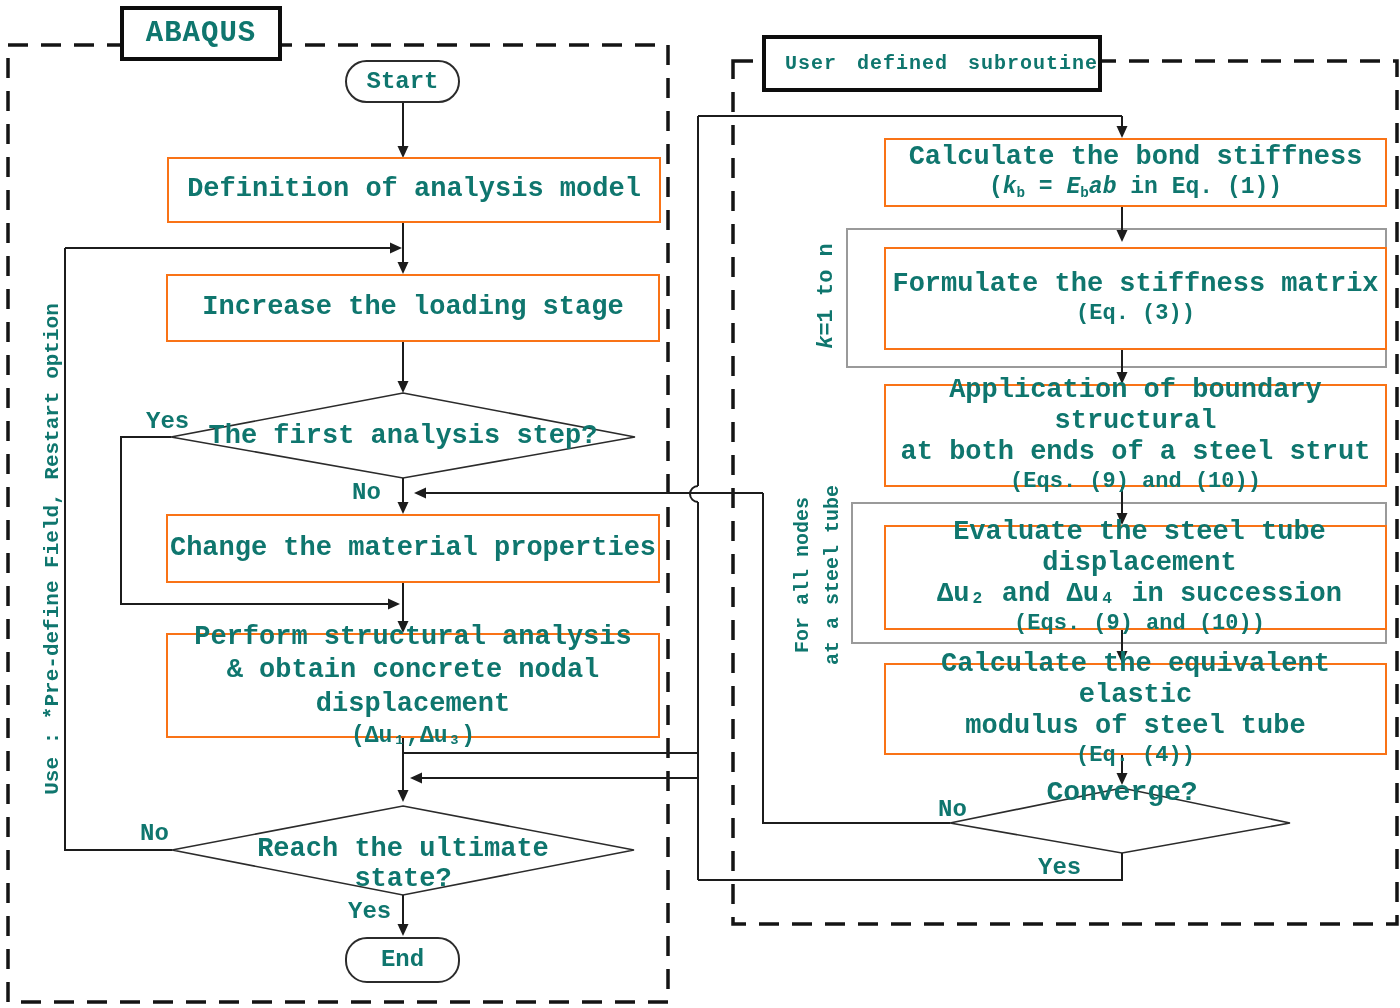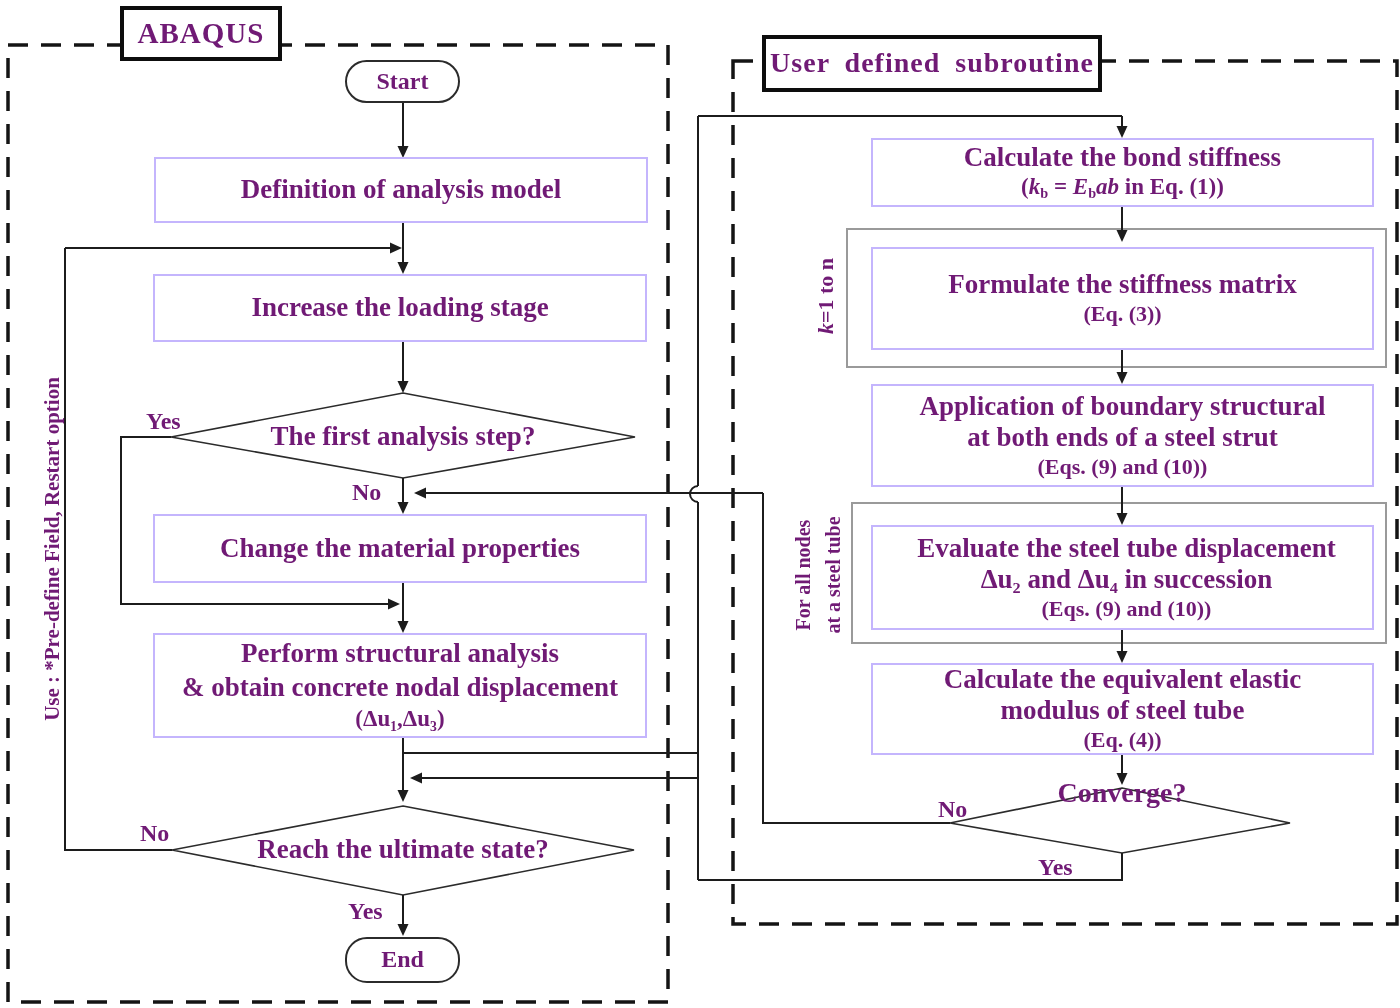--- a/index.html
+++ b/index.html
@@ -5,7 +5,7 @@
   html,body{margin:0;padding:0;background:#ffffff;}
   #stage{
     position:relative;width:1400px;height:1008px;background:#ffffff;
-    font-family:Liberation Serif, serif;color:#701a75;overflow:hidden;
+    font-family:Liberation Mono, monospace;color:#0f766e;overflow:hidden;
   }
   #wires{position:absolute;left:0;top:0;width:1400px;height:1008px;}
   .node{

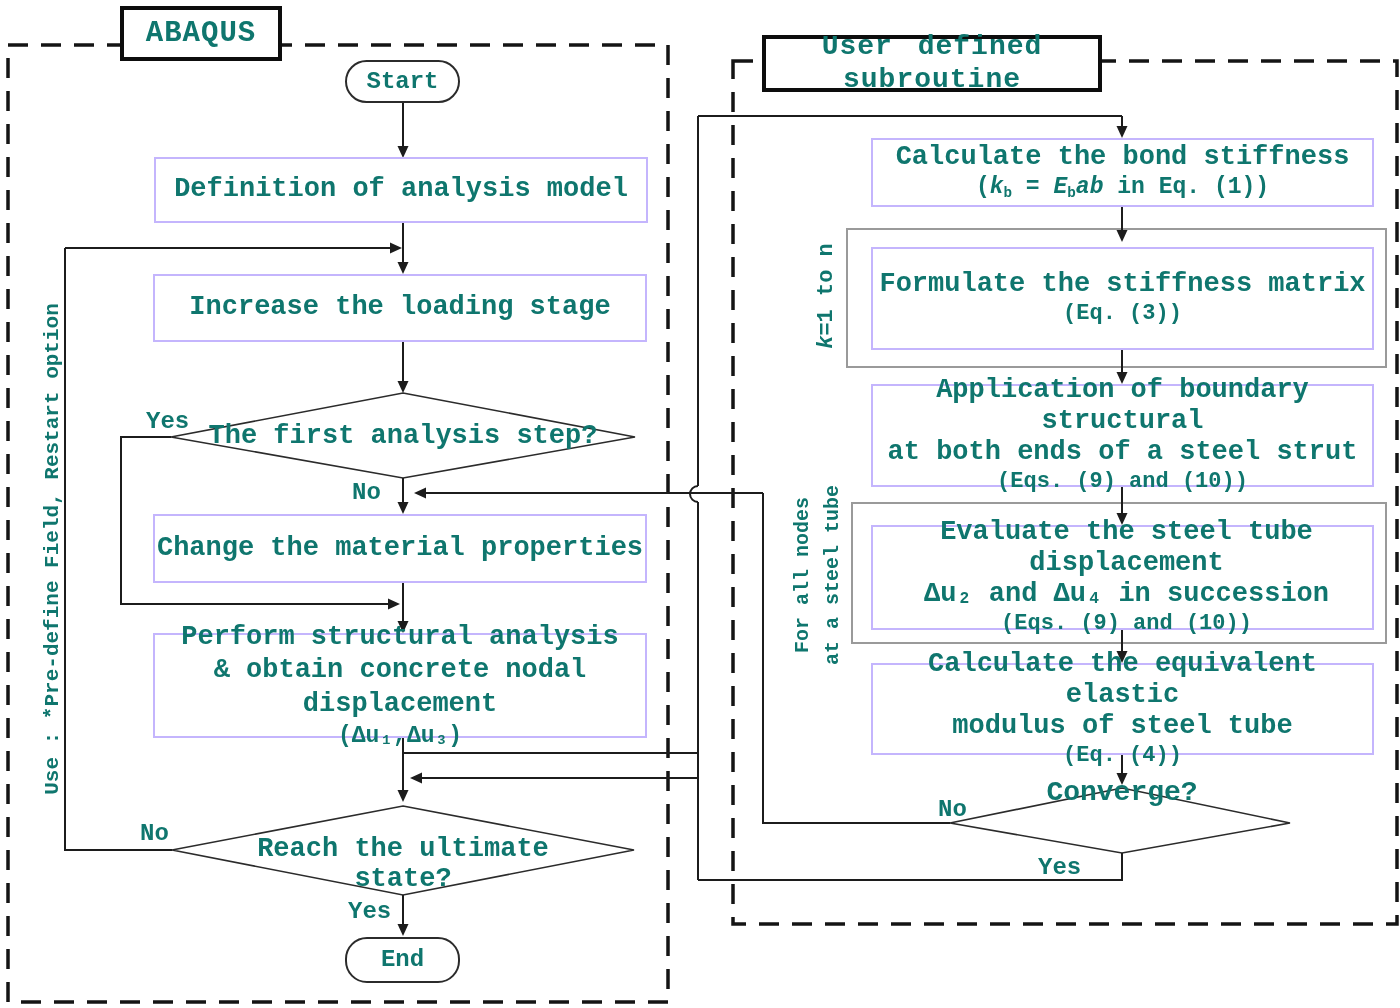--- a/index.html
+++ b/index.html
@@ -97,7 +97,7 @@
   <div class="node titlebox" style="left:120px;top:6px;width:162px;height:55px;">
     <span>ABAQUS</span>
   </div>
-  <div class="node titlebox" style="left:762px;top:35px;width:340px;height:57px;font-size:28px;word-spacing:7px;">
+  <div class="node titlebox" style="left:762px;top:35px;width:340px;height:57px;font-size:20px;word-spacing:7px;align-items:flex-end;">
     <span>User defined subroutine</span>
   </div>
 

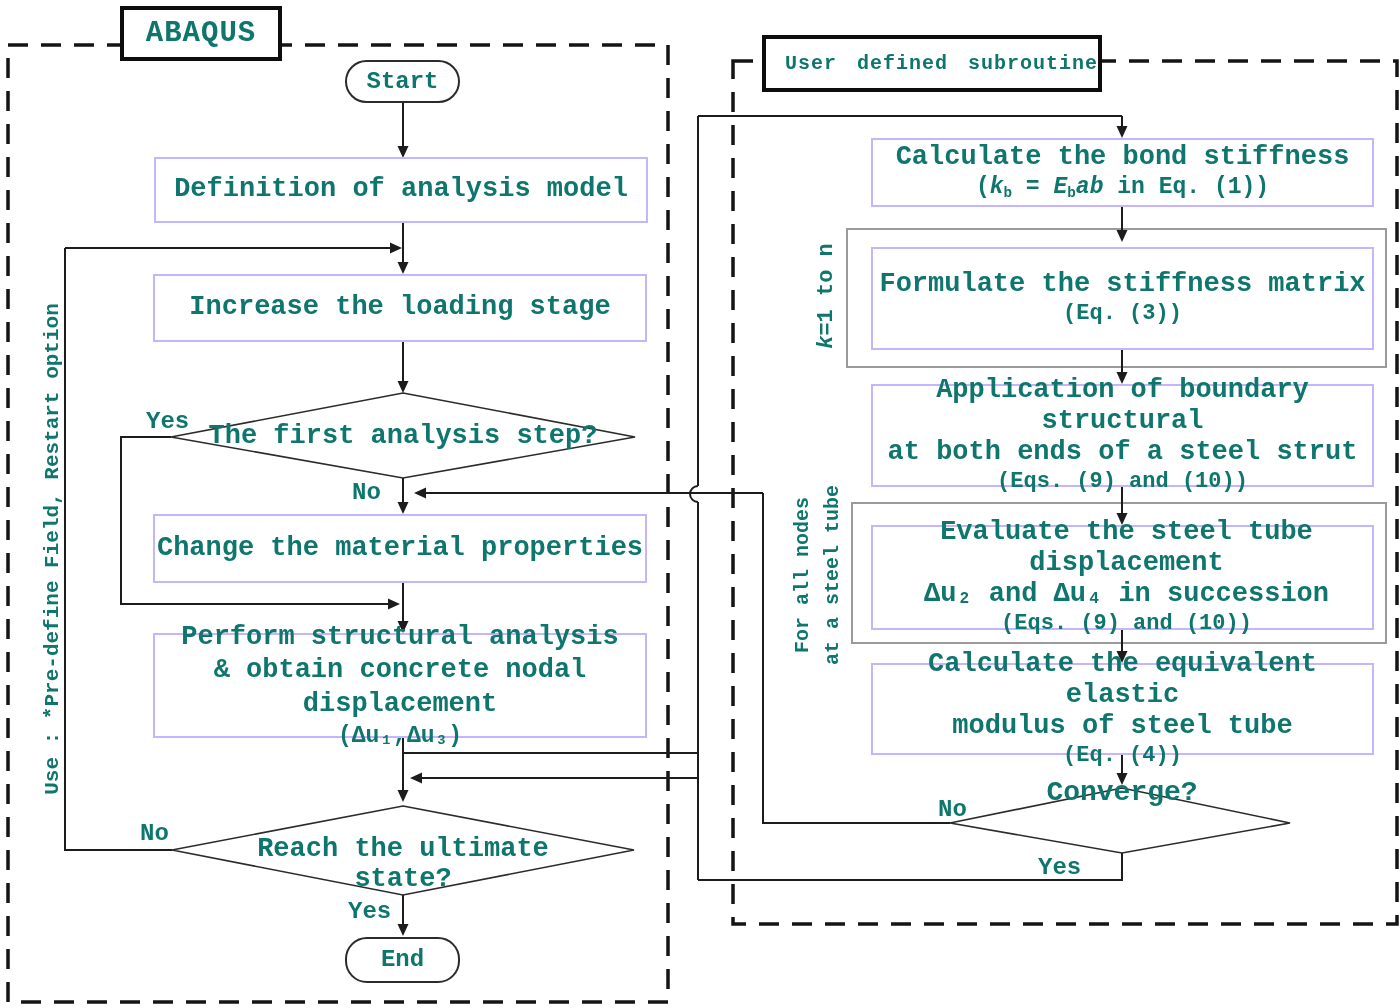--- a/index.html
+++ b/index.html
@@ -13,7 +13,7 @@
     text-align:center;font-weight:bold;background:#ffffff;box-sizing:border-box;line-height:1.15;
   }
   .titlebox{border:4px solid #0d0d0d;font-size:29px;letter-spacing:1px;}
-  .procbox{border:2px solid #c4b5fd;font-size:27px;}
+  .procbox{border:2px solid #f97316;font-size:27px;margin-left:13px;}
   .oval{border:2px solid #2b2b2b;border-radius:22px;font-size:24px;}
   .dtext{position:absolute;text-align:center;font-weight:bold;background:transparent;}
   .lbl{position:absolute;font-weight:bold;font-size:24px;background:transparent;white-space:nowrap;}

